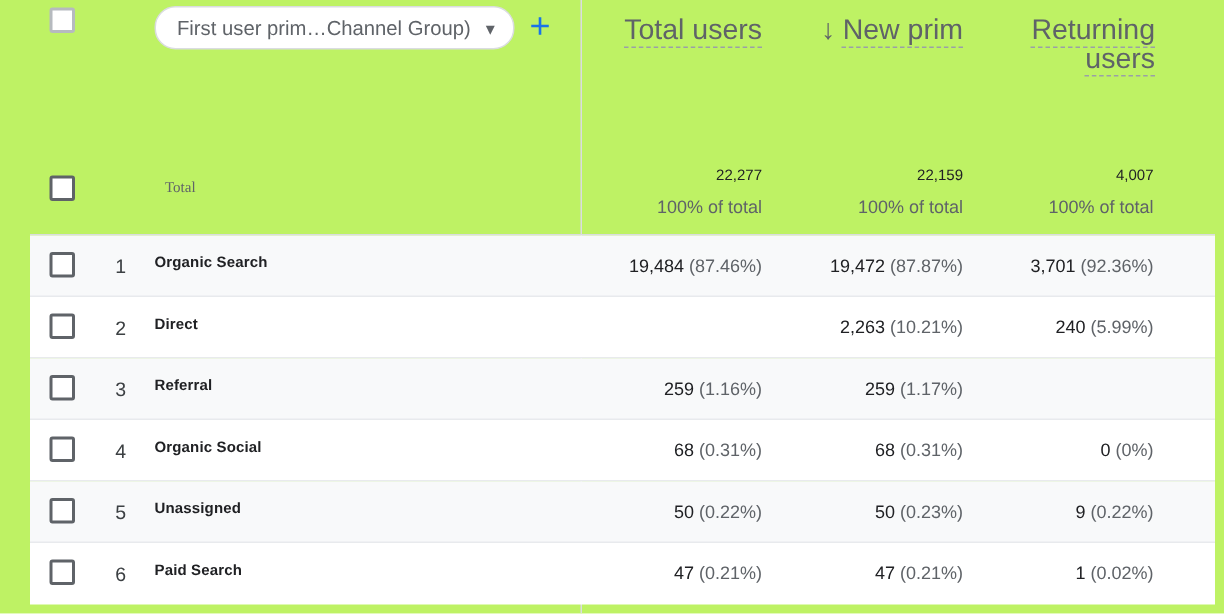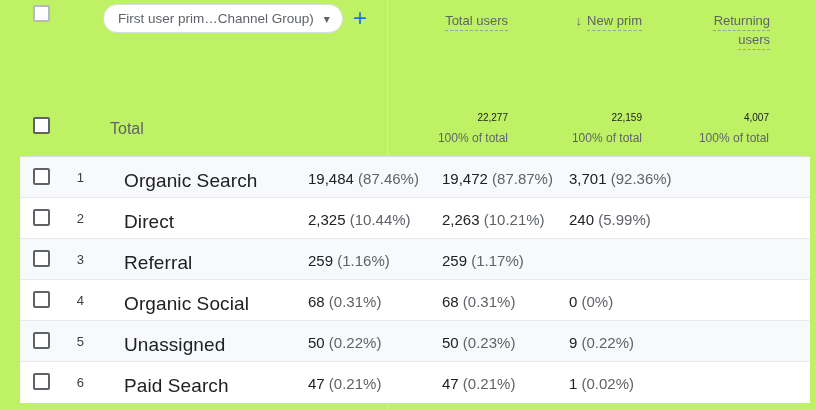--- a/index.html
+++ b/index.html
@@ -36,7 +36,7 @@
   }
 
   
-  .colh { position:absolute; top:11px; font-size:13px; color:#5f6368; text-align:right; line-height:19px; cursor:pointer; }
+  .colh { position:absolute; top:11px; font-size:19px; color:#5f6368; text-align:right; line-height:19px; cursor:pointer; }
   .colh .hl {
     text-decoration:underline; text-decoration-style:dashed;
     text-decoration-color:#9aa0a6; text-decoration-thickness:1px;

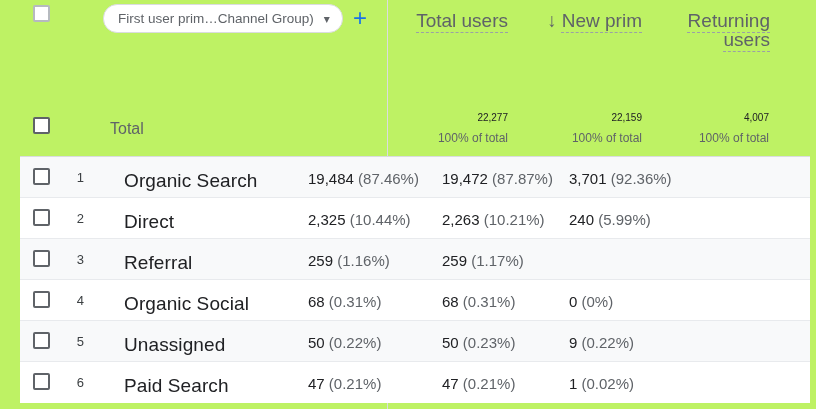--- a/index.html
+++ b/index.html
@@ -53,7 +53,7 @@
     border-bottom:1px solid #dadce0;
   }
   .total-row .cb { position:absolute; left:13px; top:17px; }
-  .total-label { position:absolute; left:90px; top:20px; font-size:16px; color:#5f6368; }
+  .total-label { position:absolute; left:90px; top:20px; font-size:10px; color:#5f6368;font-family:Liberation Serif, serif; }
   .tcell { position:absolute; top:9px; width:200px; text-align:right; }
   .tcell .val { font-size:10px; font-weight:400; color:#202124; line-height:17px; }
   .tcell .sub { font-size:12px; color:#5f6368; margin-top:5px; line-height:14px; }

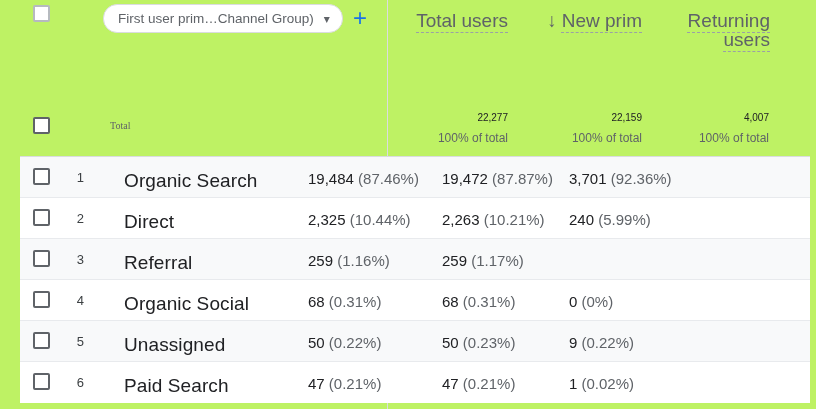--- a/index.html
+++ b/index.html
@@ -70,8 +70,8 @@
     text-align:right; font-size:13px; color:#3c4043;
   }
   .row .chan {
-    position:absolute; left:104px; top:13px;
-    font-size:19px; font-weight:400; color:#202124; letter-spacing:.1px;
+    position:absolute; left:83px; top:13px;
+    font-size:10px; font-weight:700; color:#202124; letter-spacing:.1px;
   }
   .row .cell { position:absolute; top:13px; width:200px; text-align:left; font-size:15px; }
   .row .cell .num { color:#202124; }

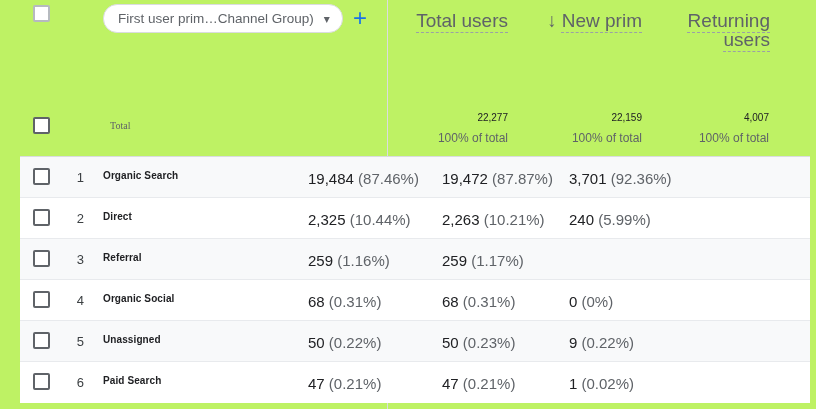--- a/index.html
+++ b/index.html
@@ -73,7 +73,7 @@
     position:absolute; left:83px; top:13px;
     font-size:10px; font-weight:700; color:#202124; letter-spacing:.1px;
   }
-  .row .cell { position:absolute; top:13px; width:200px; text-align:left; font-size:15px; }
+  .row .cell { position:absolute; top:13px; width:200px; text-align:right; font-size:12px; }
   .row .cell .num { color:#202124; }
   .row .cell .pct { color:#5f6368; }
 </style>

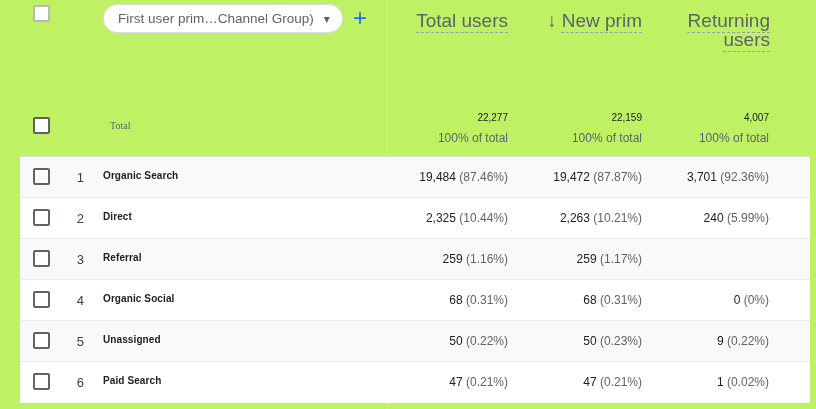--- a/index.html
+++ b/index.html
@@ -132,7 +132,6 @@
       <span class="cb"></span>
       <span class="idx">2</span>
       <span class="chan">Direct</span>
-      <span class="cell c0"><span class="num">2,325</span> <span class="pct">(10.44%)</span></span>
       <span class="cell c1"><span class="num">2,263</span> <span class="pct">(10.21%)</span></span>
       <span class="cell c2"><span class="num">240</span> <span class="pct">(5.99%)</span></span>
     </div>

